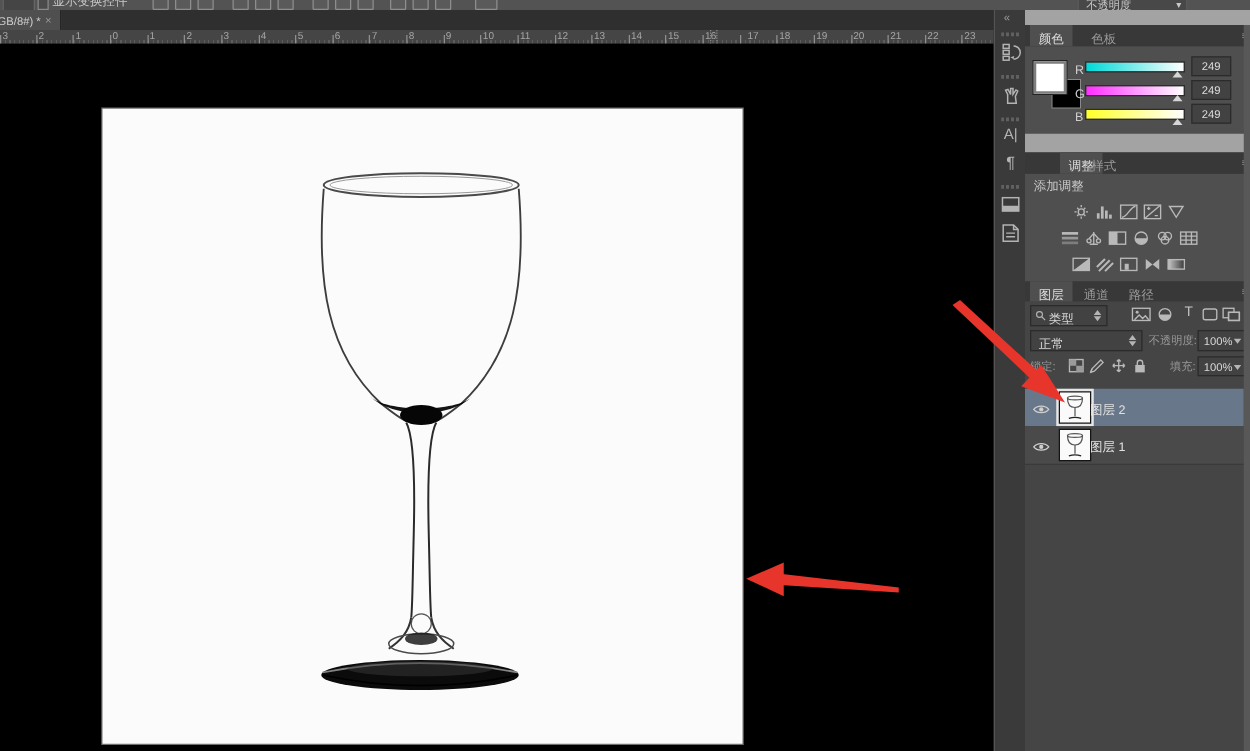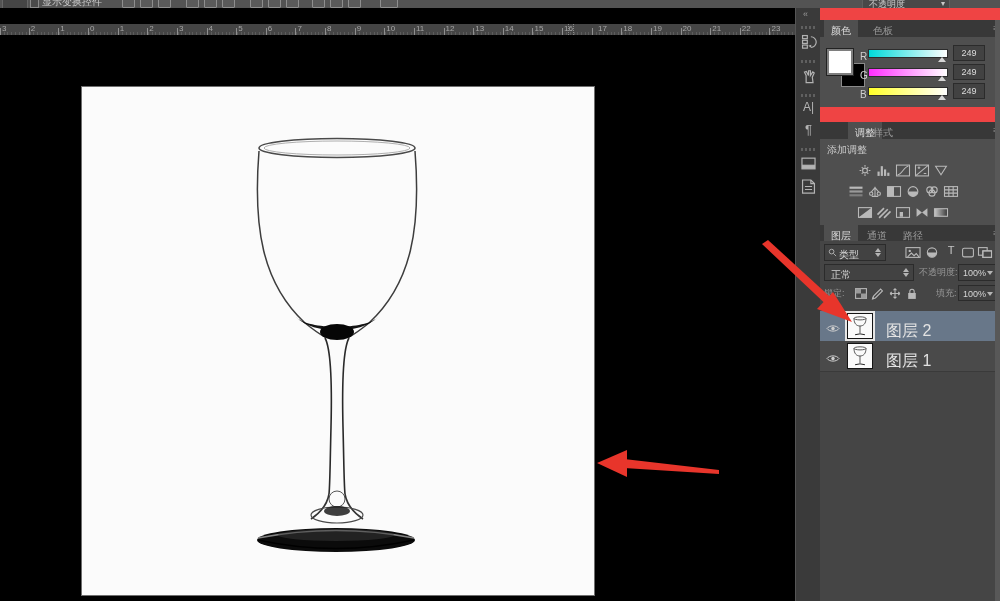--- a/index.html
+++ b/index.html
@@ -96,6 +96,12 @@
     </div>
   </div>
 
+  <div id="tab-bar" class="abs">
+    <div id="doc-tab">
+      <span class="title">GB/8#) *</span>
+      <span class="close">×</span>
+    </div>
+  </div>
 
   <div id="ruler" class="abs">
     <div id="ruler-ticks">

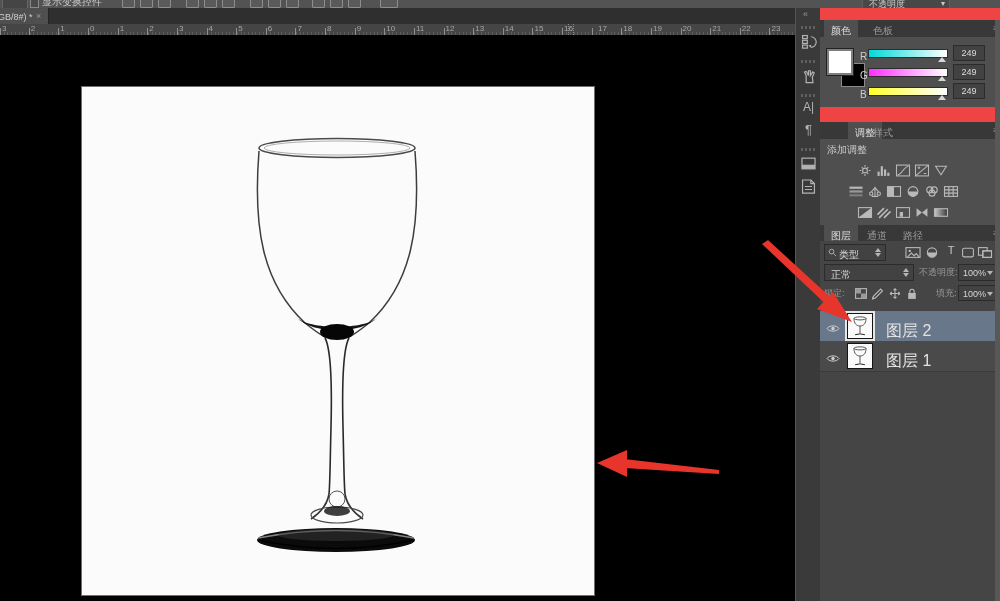--- a/index.html
+++ b/index.html
@@ -32,7 +32,7 @@
   .dock-ico{position:absolute;left:3px;width:19px;height:19px;color:#b3b3b3;text-align:center;}
   .dock-ico svg{stroke:#b3b3b3;fill:none;stroke-width:1;}
   
-  #panels{left:820px;top:8px;width:180px;height:593px;background:#ef4444;}
+  #panels{left:820px;top:8px;width:180px;height:593px;background:#a3a3a3;}
   .panel-head{position:absolute;left:0;width:180px;height:17px;background:#383838;border-bottom:1px solid #2a2a2a;}
   .ptab{position:absolute;top:0;height:17px;padding:4px 7px 0 7px;font-size:10px;color:#9b9b9b;box-sizing:border-box;}
   .ptab.active{background:#4f4f4f;color:#dedede;}

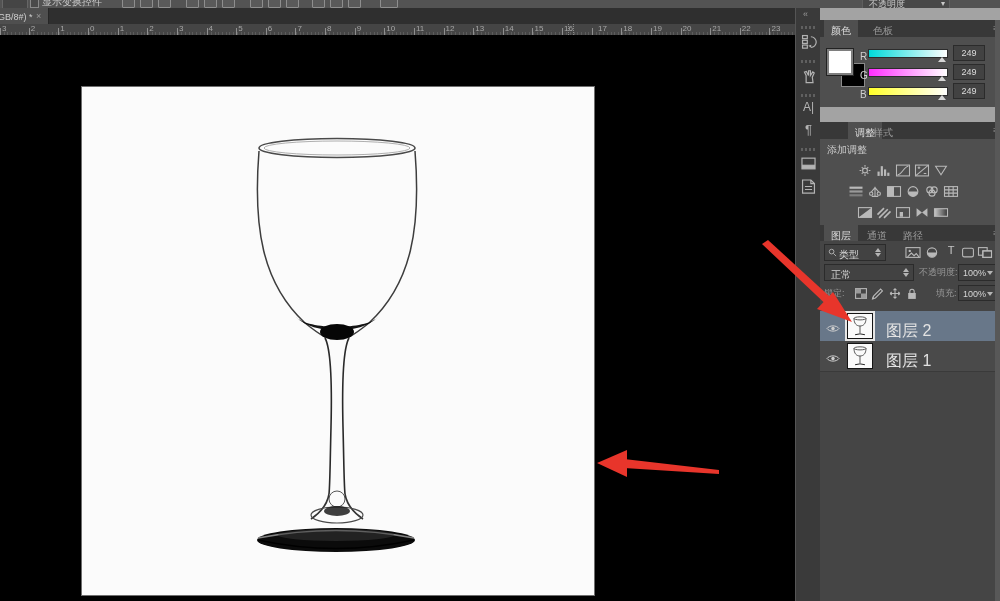--- a/index.html
+++ b/index.html
@@ -62,7 +62,7 @@
   .eye svg{stroke:#cfcfcf;fill:none;stroke-width:1;}
   .thumb{position:absolute;left:28px;top:3px;width:24px;height:24px;background:#fafafa;box-shadow:0 0 0 1px #141414;}
   .thumb.framed{box-shadow:0 0 0 1px #141414,0 0 0 3px #e6e6e6;}
-  .lname{position:absolute;left:66px;top:10px;font-size:16px;color:#e2e2e2;}
+  .lname{position:absolute;left:52px;top:10px;font-size:10px;color:#e2e2e2;}
   .mini svg{stroke:#555;fill:none;stroke-width:.9;}
   #scroll-strip{left:995px;top:20px;width:5px;height:581px;background:#585858;}
   

